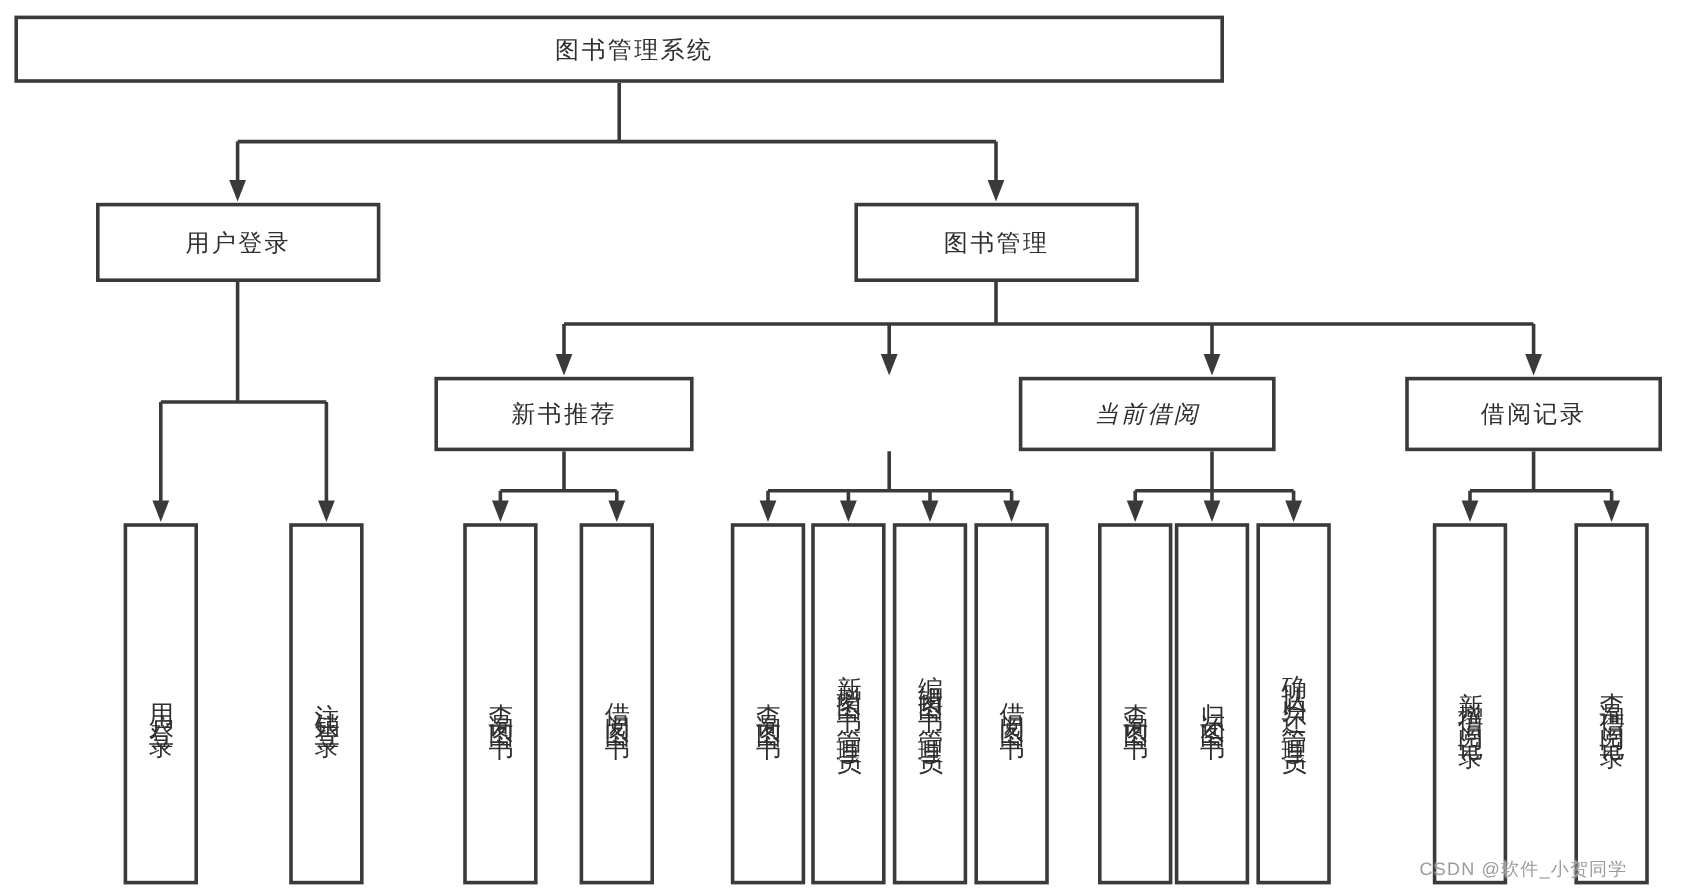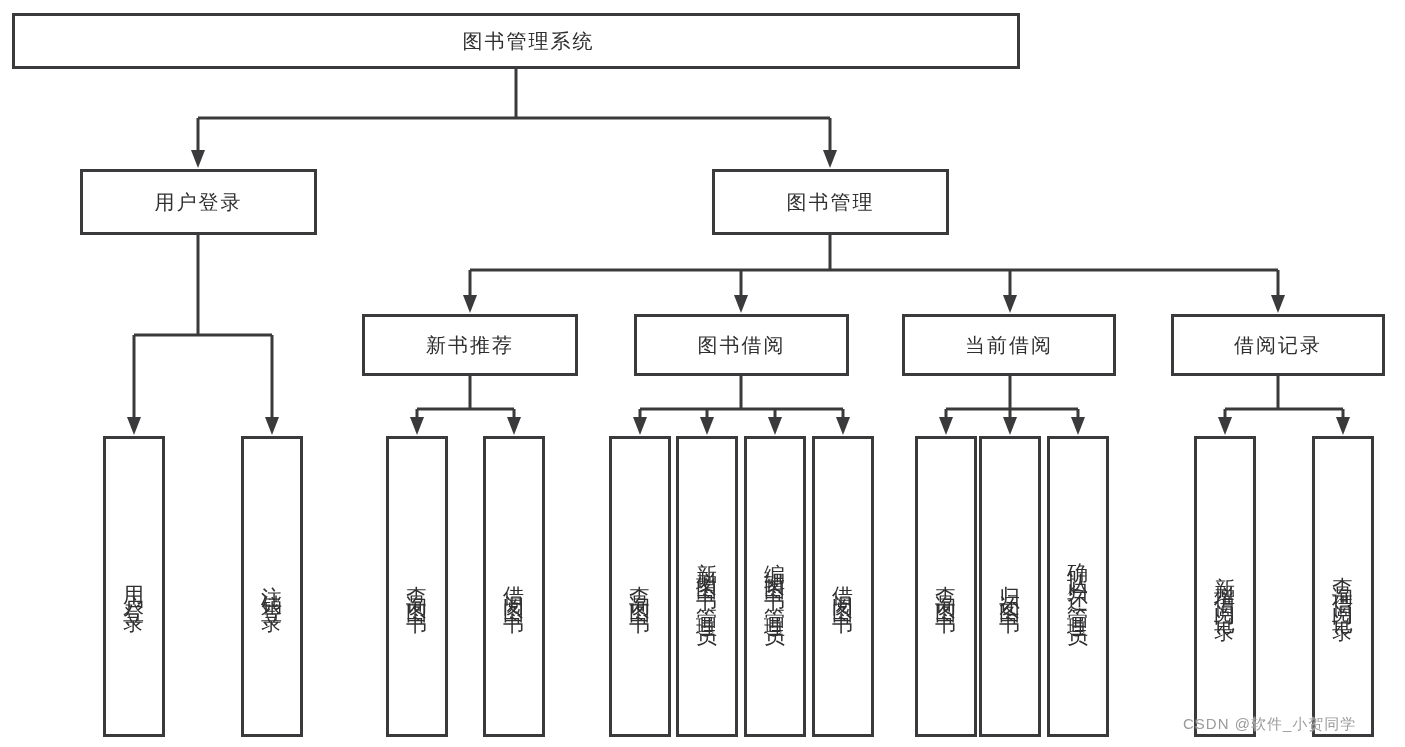--- a/index.html
+++ b/index.html
@@ -140,9 +140,6 @@
   <div class="box h-box b-l3a">
     <span>新书推荐</span>
   </div>
-  <div class="box h-box b-l3b">
-    <span>图书借阅</span>
-  </div>
   <div class="box h-box b-l3c">
     <span>当前借阅</span>
   </div>

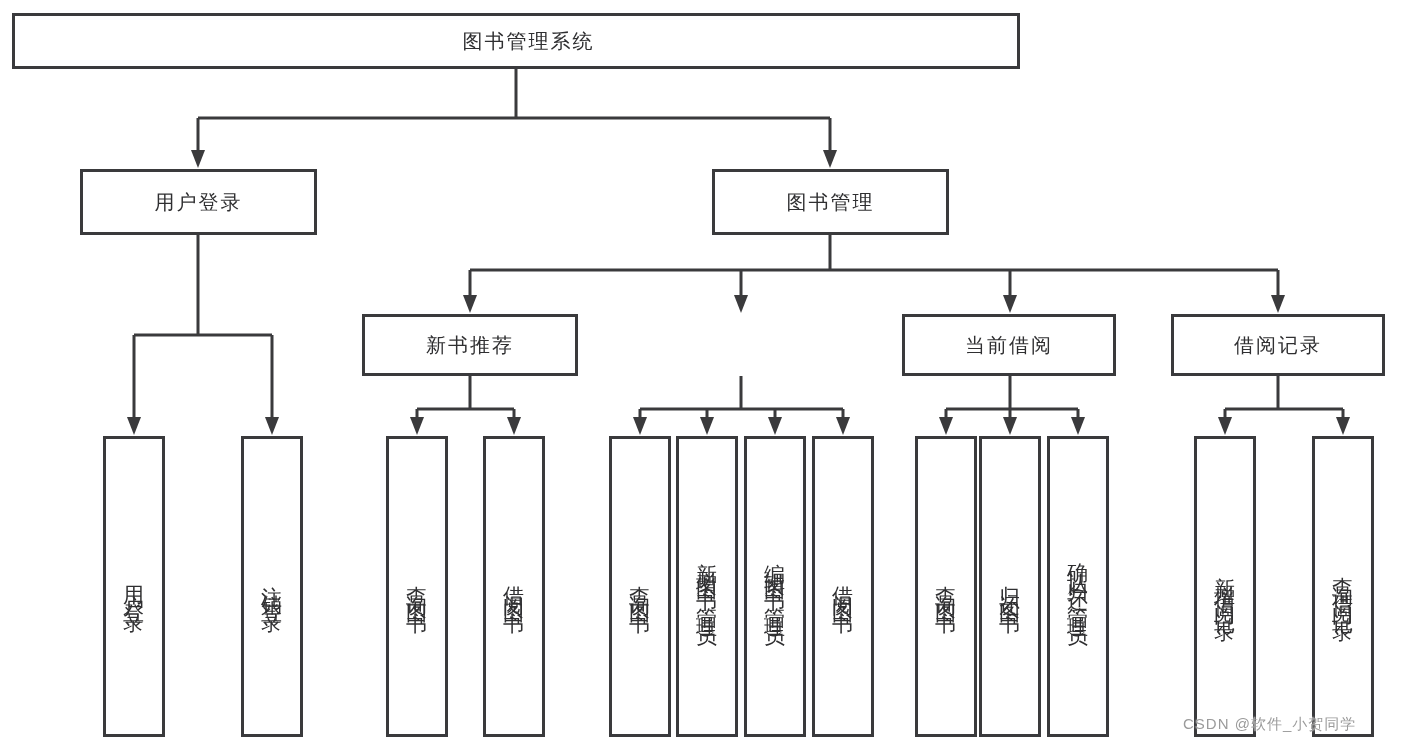--- a/index.html
+++ b/index.html
@@ -50,7 +50,7 @@
   .b-l2b   { left: 712px;  top: 169px; width: 237px;  height: 66px; }
   .b-l3a   { left: 362px;  top: 314px; width: 216px;  height: 62px; }
   .b-l3b   { left: 634px;  top: 314px; width: 215px;  height: 62px; }
-  .b-l3c   { left: 902px;  top: 314px; width: 214px;  height: 62px; }
+  .b-l3c   { left: 849px;  top: 314px; width: 214px;  height: 62px; font-style: italic; }
   .b-l3d   { left: 1171px; top: 314px; width: 214px;  height: 62px; }
   .leaf    { top: 436px; height: 301px; width: 62px; }
   .lf0  { left: 103px; }  .lf1  { left: 241px; }

